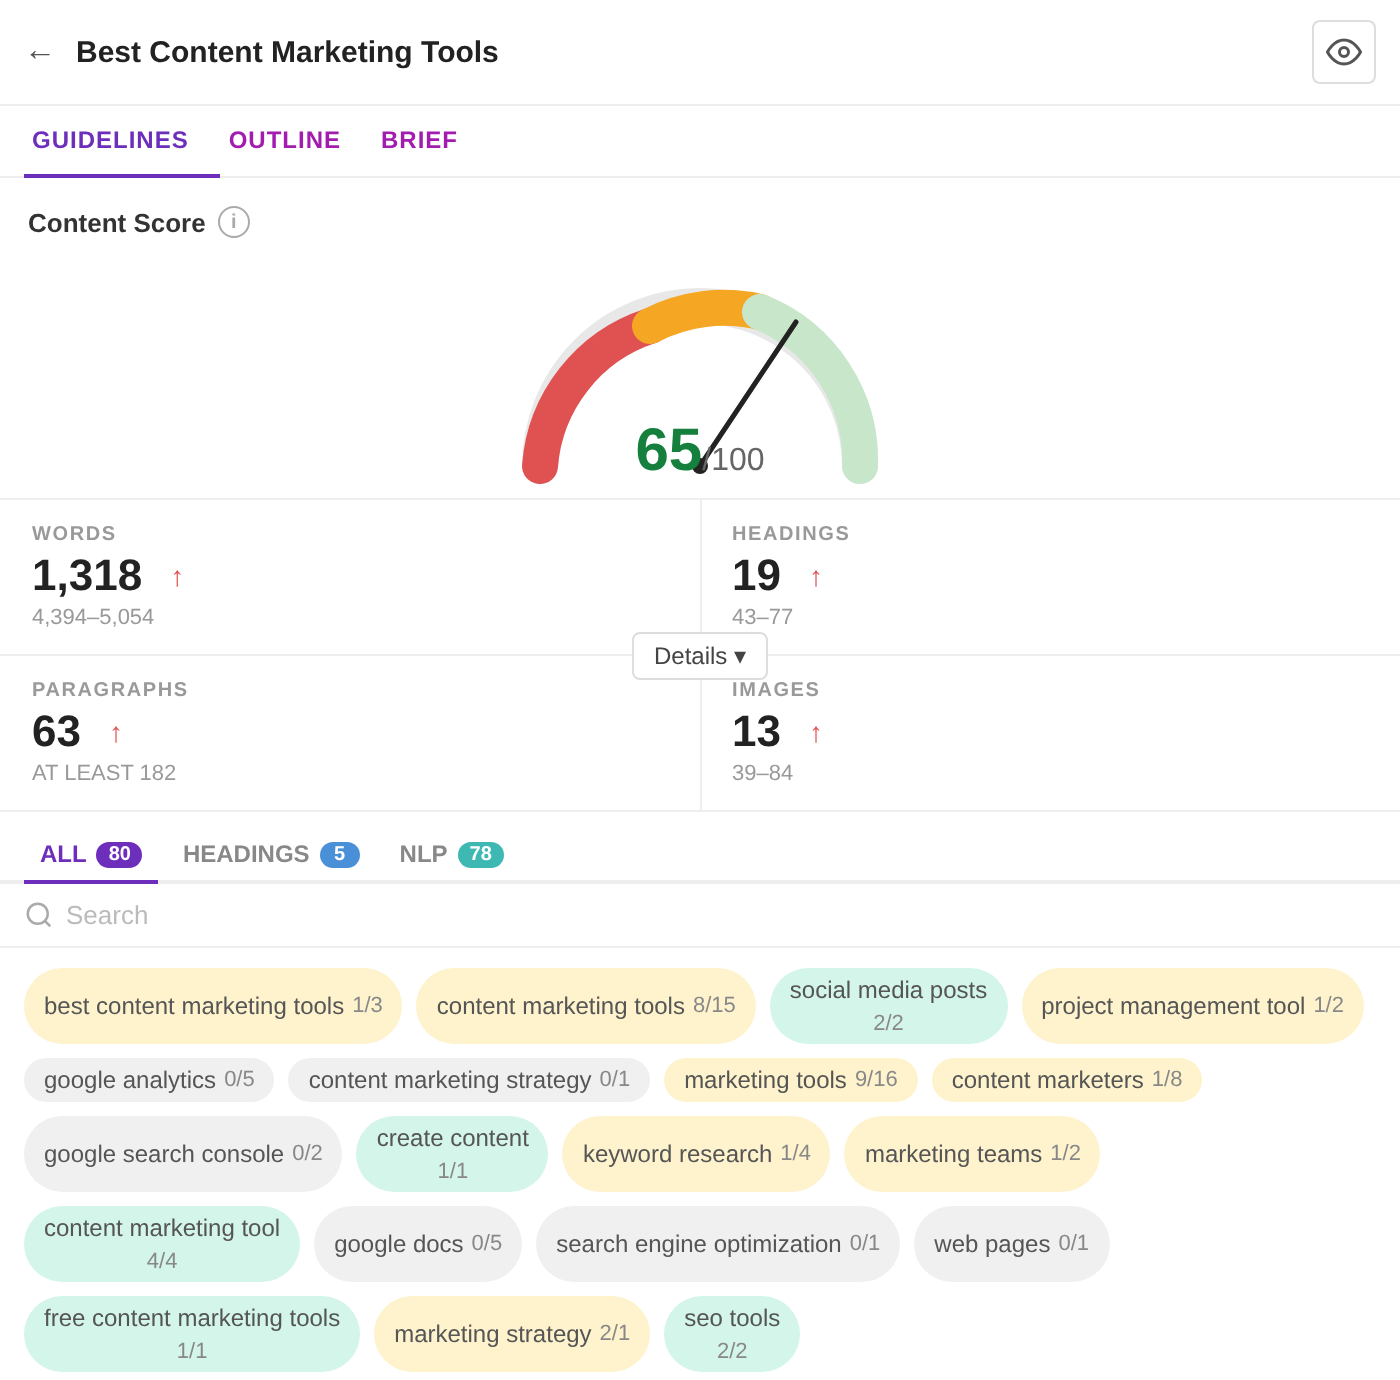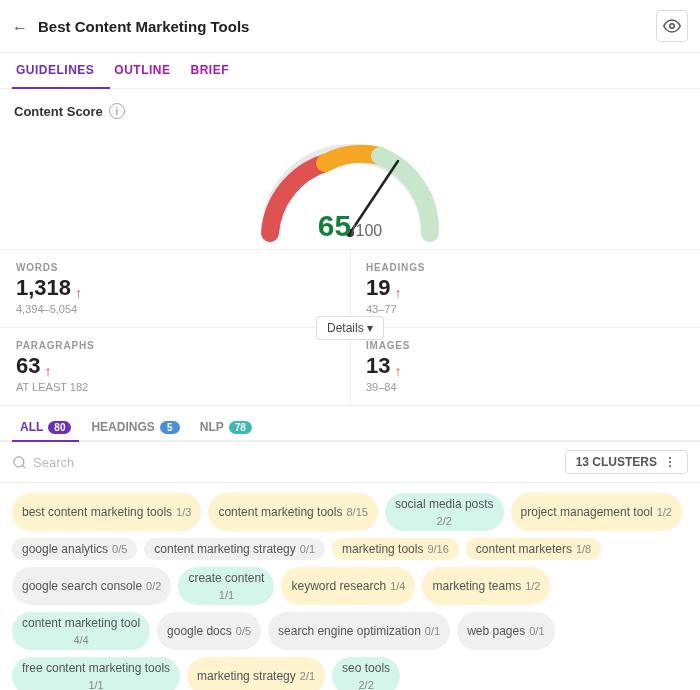--- a/index.html
+++ b/index.html
@@ -161,8 +161,8 @@
       font-weight: 700;
       color: #222;
       display: flex;
-      align-items: flex-end;
-      gap: 4px;
+      align-items: center;
+      gap: 14px;
     }
     .stat-range {
       font-size: 11px;

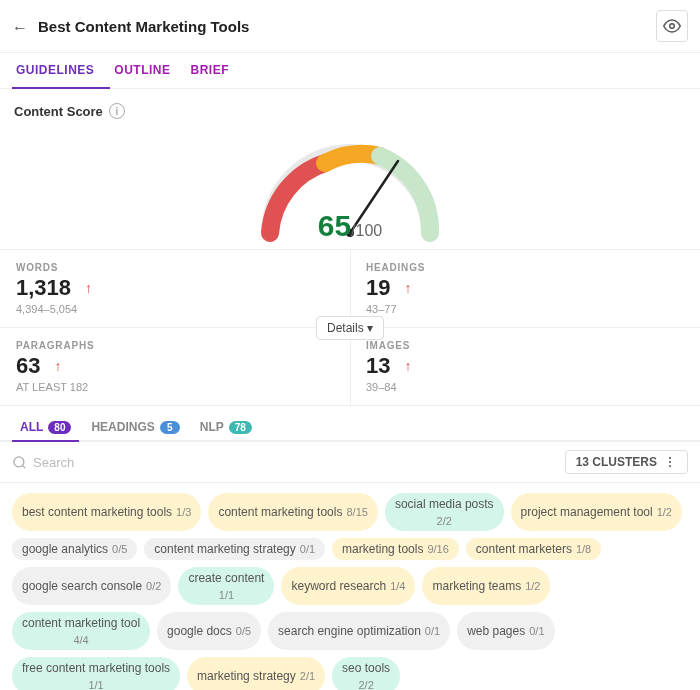--- a/index.html
+++ b/index.html
@@ -411,14 +411,6 @@
     </svg>
     <span style="color:#bbb;">Search</span>
   </div>
-  <div class="clusters-btn">
-    <span>13 CLUSTERS</span>
-    <svg width="14" height="14" viewBox="0 0 24 24" fill="#777">
-      <circle cx="12" cy="5" r="2"></circle>
-        <circle cx="12" cy="12" r="2"></circle>
-        <circle cx="12" cy="19" r="2"></circle>
-    </svg>
-  </div>
 </div>
 
 <div class="tags-container" id="tags-container">

